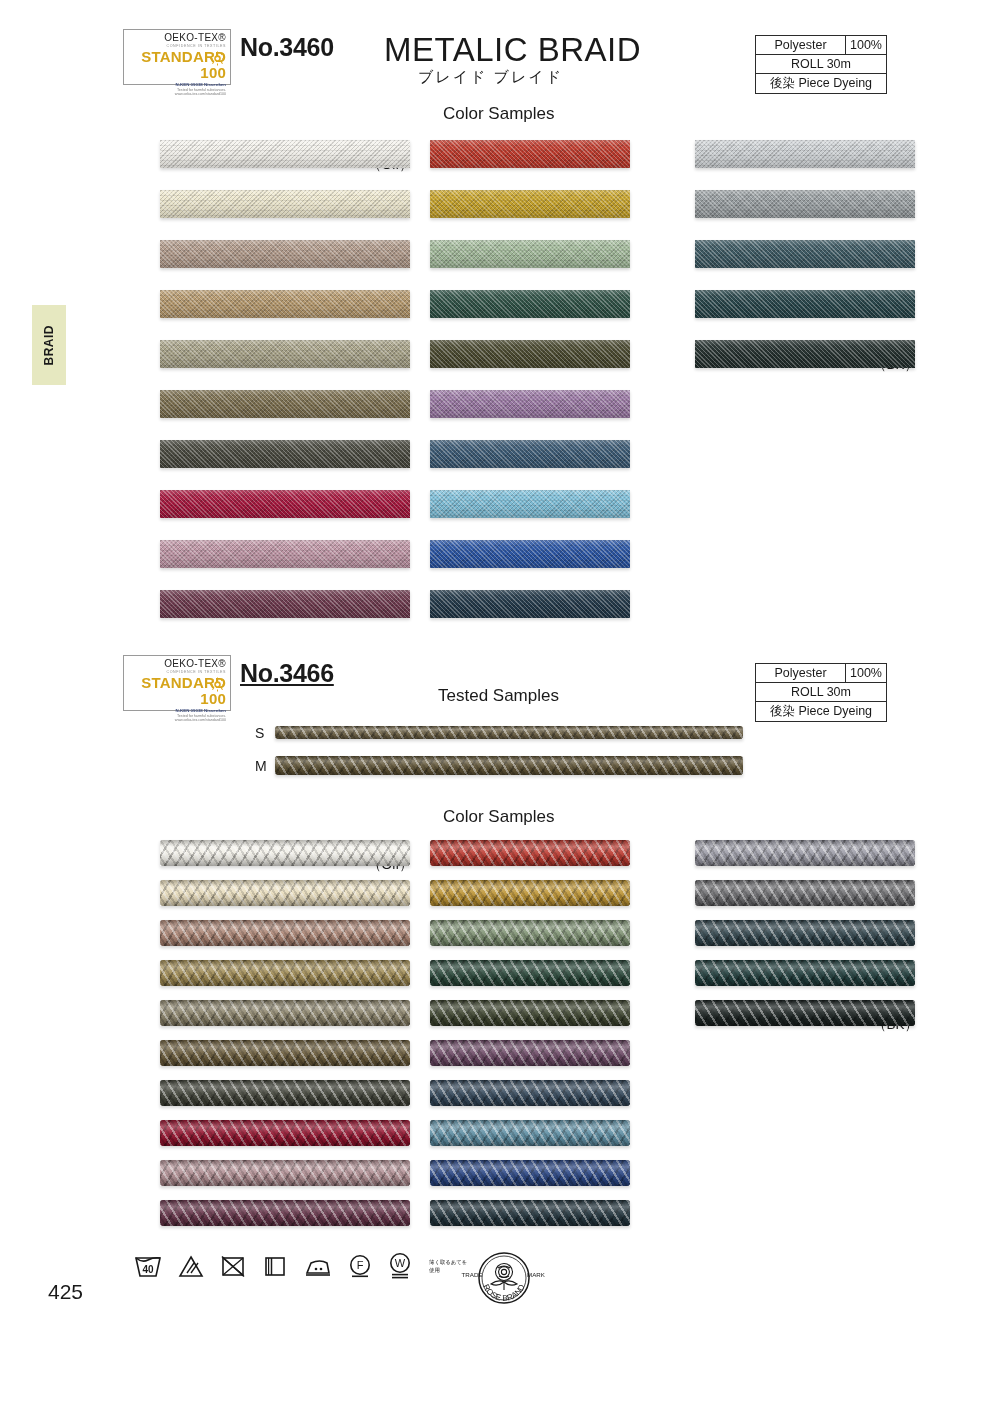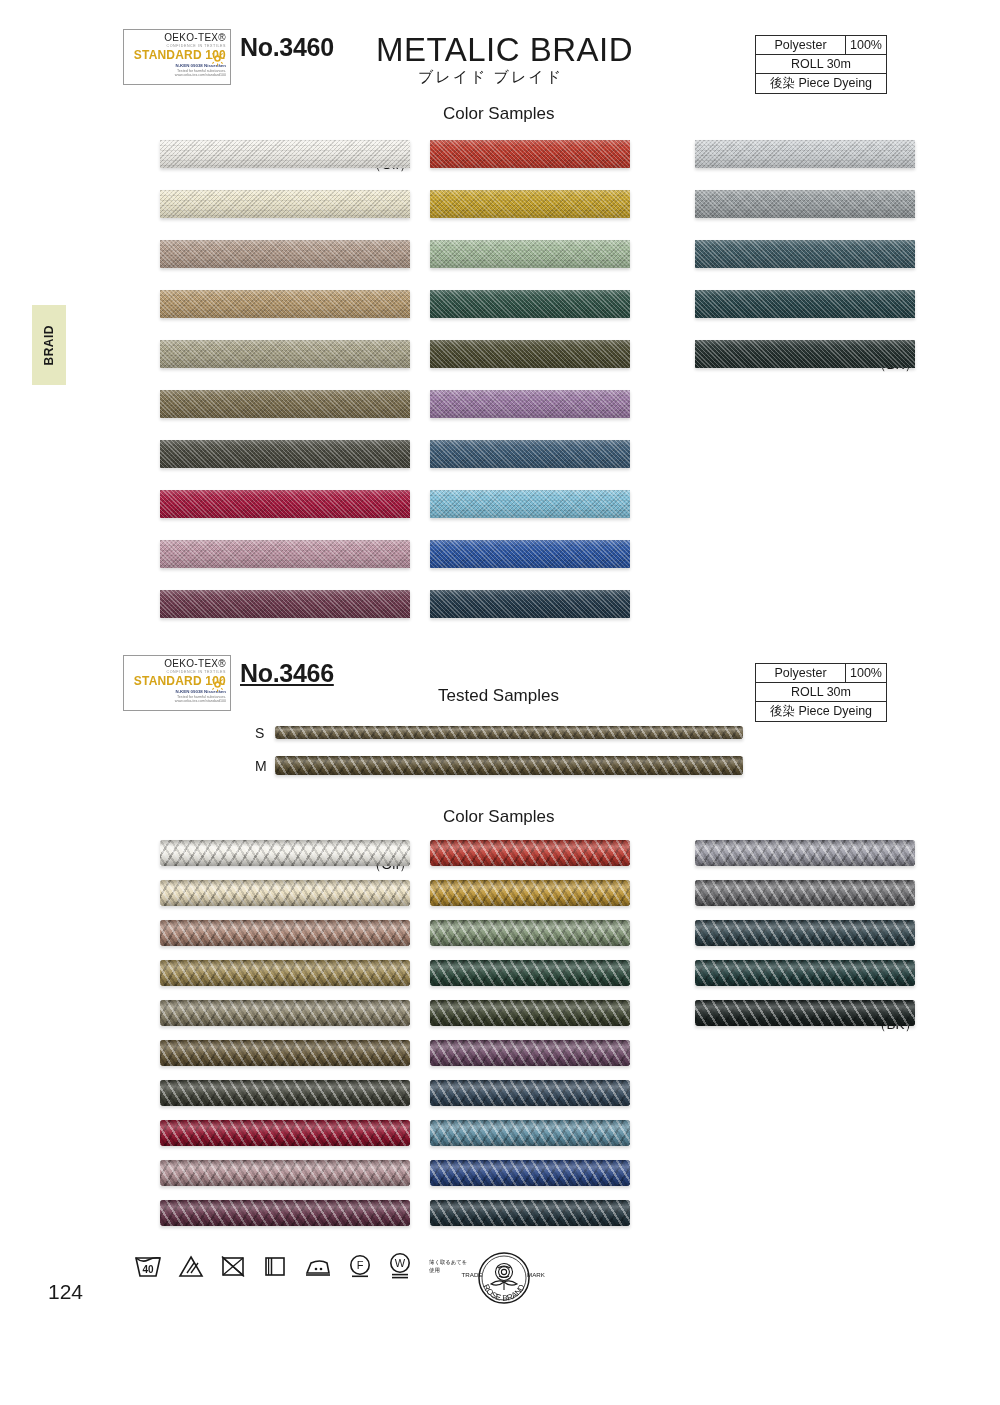--- a/index.html
+++ b/index.html
@@ -40,7 +40,7 @@
   .oeko .o1 { font-size: 10px; letter-spacing: .3px; color: #222; }
   .oeko .o2 { font-size: 3.6px; letter-spacing: .6px; color: #8d8d8d; margin-top: 1px; }
   .oeko .o3 {
-    font-size: 12px; font-weight: bold; color: #d6a419;
+    font-size: 15px; font-weight: bold; color: #d6a419;
     letter-spacing: .2px; margin-top: 1px;
   }
   .oeko .o4 { font-size: 4.4px; font-weight: bold; color: #3b4a7a; margin-top: 2px; }

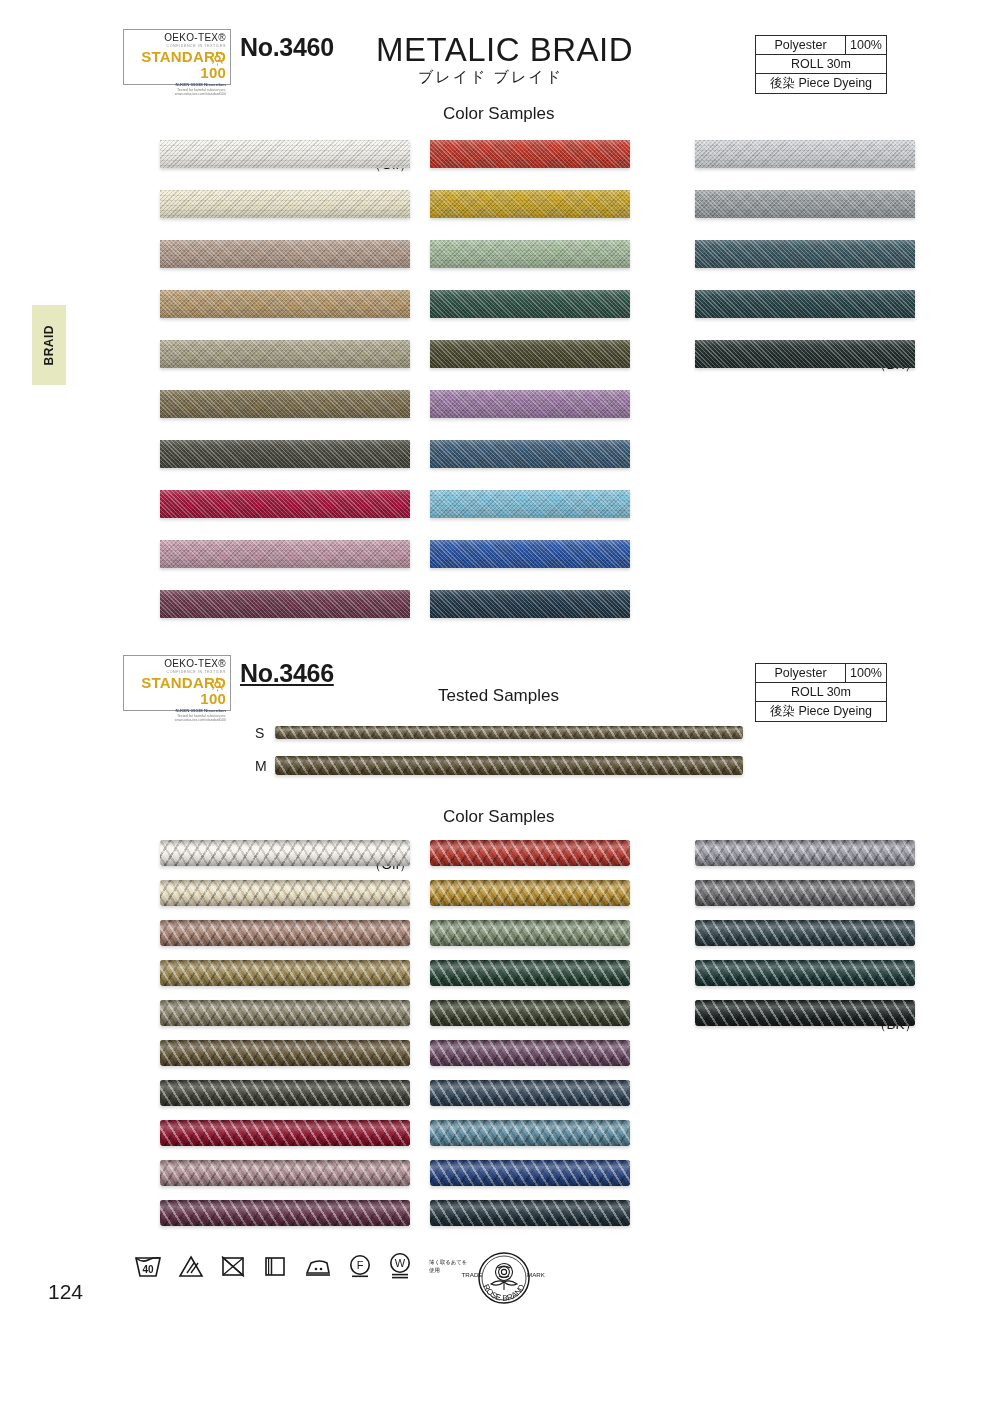--- a/index.html
+++ b/index.html
@@ -170,7 +170,7 @@
 
 <div class="prodno" style="position:absolute; left:240px; top:33px;">No.3460</div>
 
-<div class="maintitle" style="position:absolute; left:376px; top:31px;">METALIC BRAID</div>
+<div class="maintitle" style="position:absolute; left:384px; top:31px;">METALIC BRAID</div>
 
 <div class="subtitle" style="position:absolute; left:418px; top:68px;">ブレイド ブレイド</div>
 

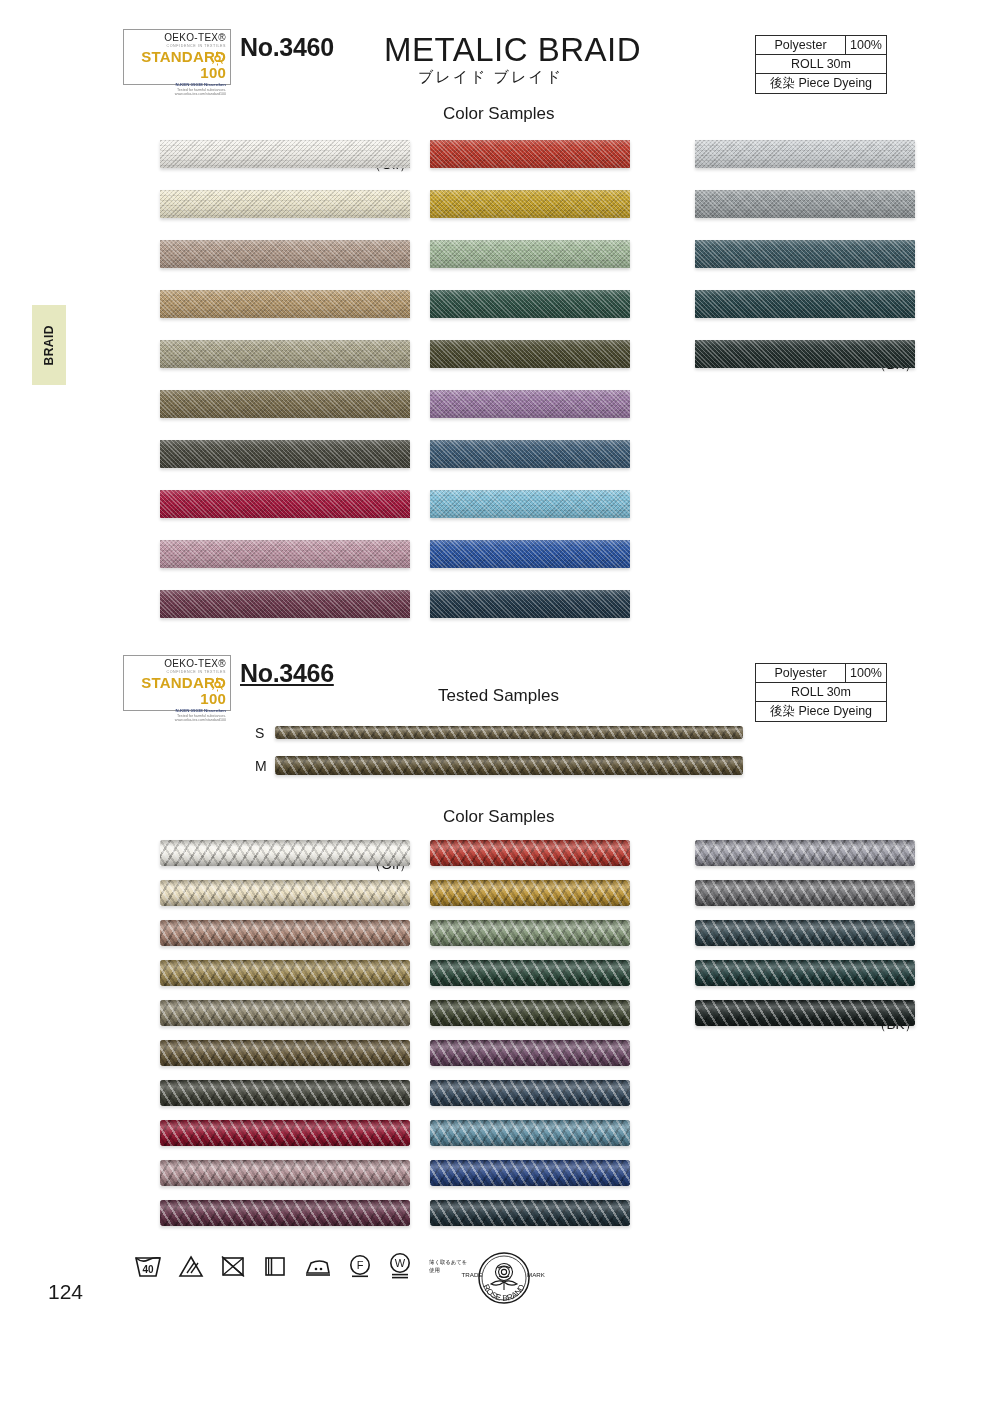--- a/index.html
+++ b/index.html
@@ -139,7 +139,7 @@
   <span>BRAID</span>
 </div>
 
-<div class="pageno" style="left:48px; top:1280px;">124</div>
+<div class="pageno" style="left:48px; top:1280px;">425</div>
 
 <div style="position:absolute; left:123px; top:29px;">
   <div class="oeko">

